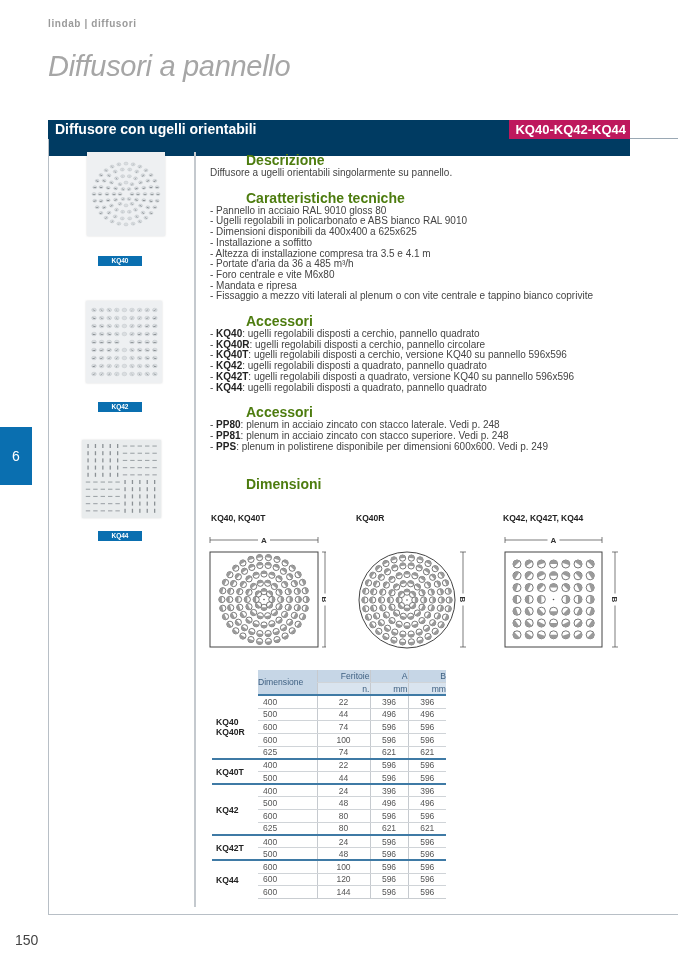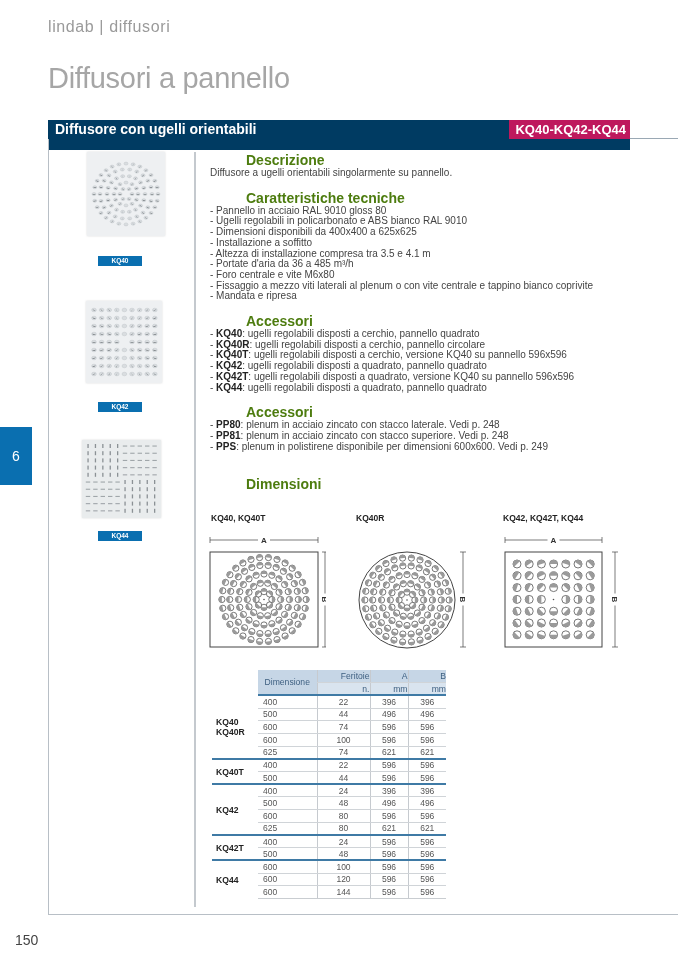--- a/index.html
+++ b/index.html
@@ -6,7 +6,7 @@
   html, body { width: 678px; height: 959px; background: #ffffff; overflow: hidden; }
   body { position: relative; font-family: "Liberation Sans", "DejaVu Sans", sans-serif; color: #333; }
 
-  .running-head { position: absolute; left: 48px; top: 18px; font-size: 16px; font-weight: normal; letter-spacing: 0.6px; color: #9a9a9a; }
+  .running-head { position: absolute; left: 48px; top: 18px; font-size: 10px; font-weight: bold; letter-spacing: 0.6px; color: #9a9a9a; }
   .page-title { position: absolute; left: 48px; top: 62px; font-size: 29px; font-weight: normal; color: #a6a6a6; letter-spacing: -0.3px; }
 
   .section-bar { position: absolute; left: 48px; top: 120px; width: 582px; height: 30px; background: #003b62; }

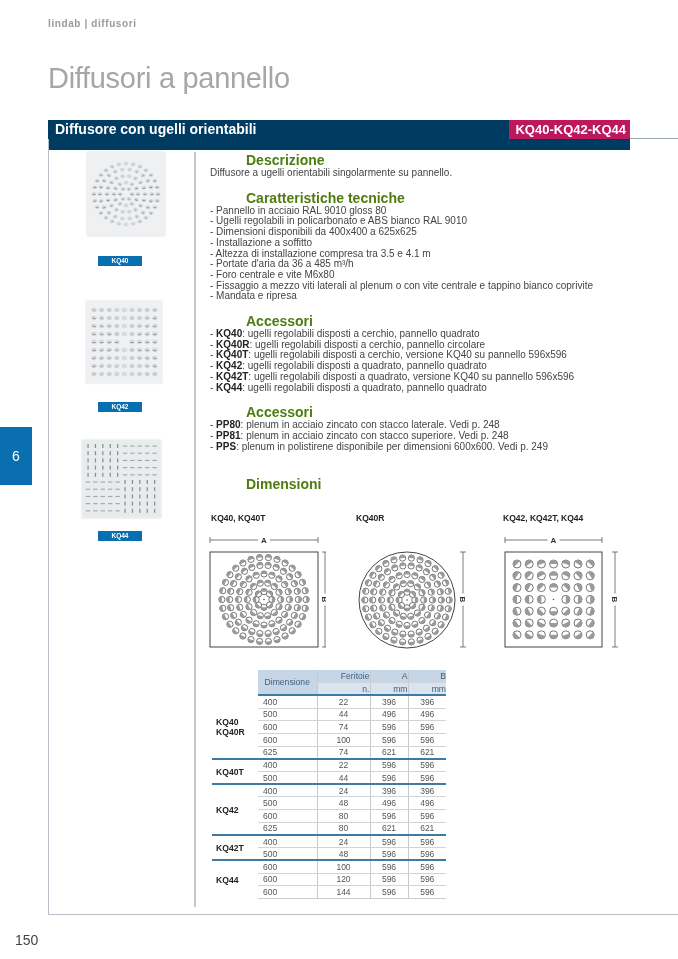--- a/index.html
+++ b/index.html
@@ -7,7 +7,7 @@
   body { position: relative; font-family: "Liberation Sans", "DejaVu Sans", sans-serif; color: #333; }
 
   .running-head { position: absolute; left: 48px; top: 18px; font-size: 10px; font-weight: bold; letter-spacing: 0.6px; color: #9a9a9a; }
-  .page-title { position: absolute; left: 48px; top: 62px; font-size: 29px; font-weight: normal; color: #a6a6a6; letter-spacing: -0.3px; }
+  .page-title { position: absolute; left: 48px; top: 50px; font-size: 29px; font-weight: normal; color: #a6a6a6; letter-spacing: -0.3px; font-style: italic; }
 
   .section-bar { position: absolute; left: 48px; top: 120px; width: 582px; height: 30px; background: #003b62; }
   .section-bar .title { position: absolute; left: 7px; top: 1px; font-size: 14px; font-weight: bold; color: #ffffff; }

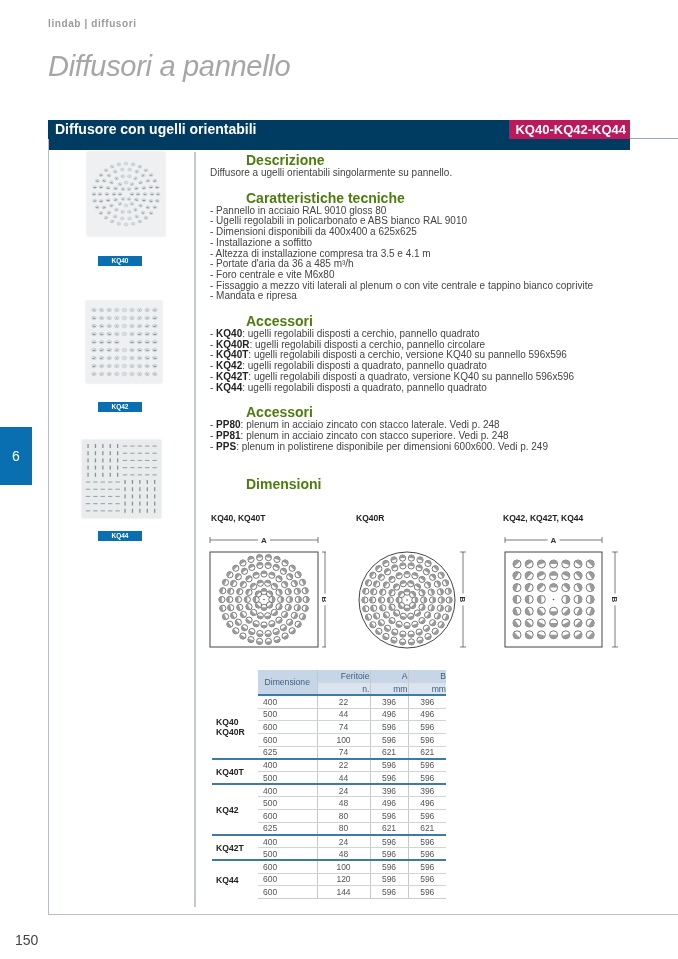--- a/index.html
+++ b/index.html
@@ -9,7 +9,7 @@
   .running-head { position: absolute; left: 48px; top: 18px; font-size: 10px; font-weight: bold; letter-spacing: 0.6px; color: #9a9a9a; }
   .page-title { position: absolute; left: 48px; top: 50px; font-size: 29px; font-weight: normal; color: #a6a6a6; letter-spacing: -0.3px; font-style: italic; }
 
-  .section-bar { position: absolute; left: 48px; top: 120px; width: 582px; height: 30px; background: #003b62; }
+  .section-bar { position: absolute; left: 48px; top: 120px; width: 582px; height: 36px; background: #003b62; }
   .section-bar .title { position: absolute; left: 7px; top: 1px; font-size: 14px; font-weight: bold; color: #ffffff; }
   .section-bar .codes { position: absolute; right: 0; top: 0; height: 19px; padding: 2px 4px 0 6px; background: #be185d; color: #fff; font-size: 13px; font-weight: bold; }
   .bar-rule { position: absolute; left: 630px; top: 138px; width: 48px; height: 1px; background: #9aa8b4; }

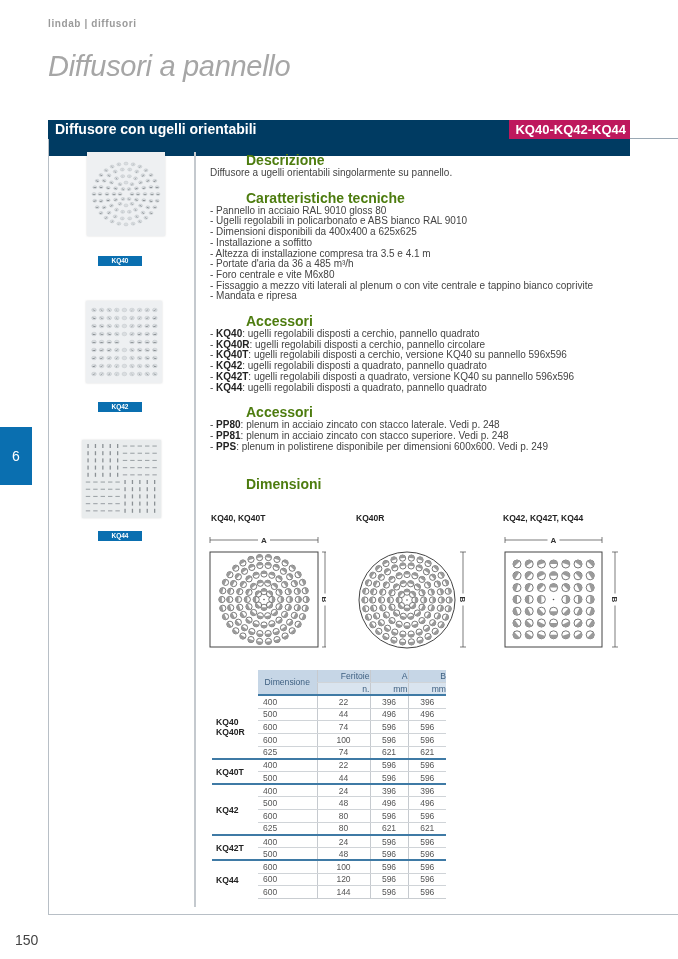--- a/index.html
+++ b/index.html
@@ -532,8 +532,8 @@
         <div class="li">- Altezza di installazione compresa tra 3.5 e 4.1 m</div>
         <div class="li">- Portate d'aria da 36 a 485 m³/h</div>
         <div class="li">- Foro centrale e vite M6x80</div>
+        <div class="li">- Mandata e ripresa</div>
         <div class="li">- Fissaggio a mezzo viti laterali al plenum o con vite centrale e tappino bianco coprivite</div>
-        <div class="li">- Mandata e ripresa</div>
       </div>
   </div>
 

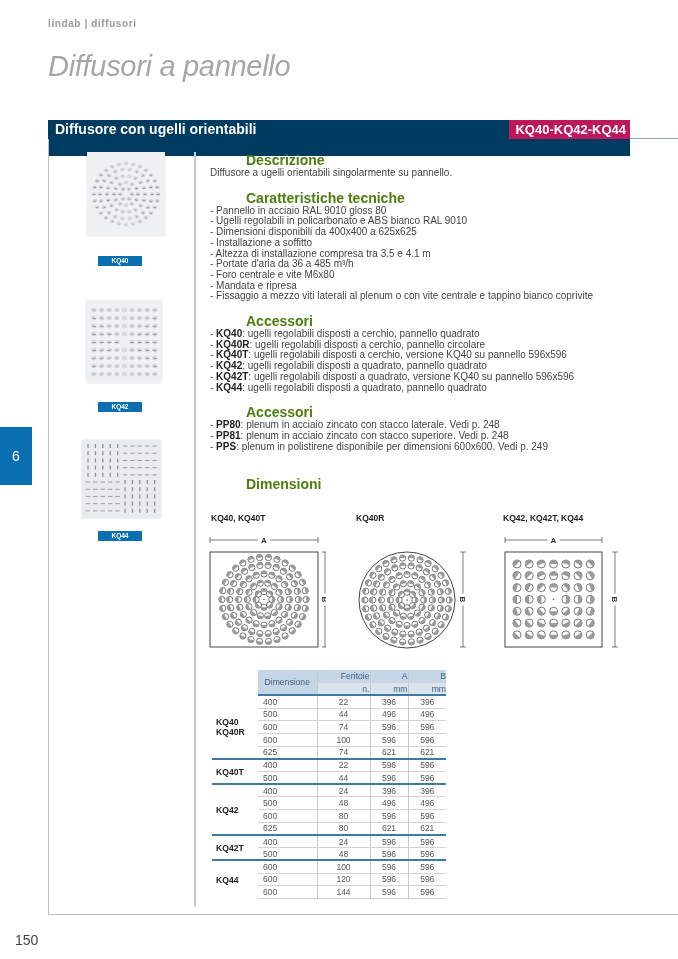--- a/index.html
+++ b/index.html
@@ -1097,7 +1097,7 @@
   <thead>
     <tr>
       <th style="background:transparent;" class="grp"></th>
-      <th rowspan="2" class="c1" style="text-align:center;padding:0;border-bottom:2px solid #3f7aa5;">Dimensione</th>
+      <th rowspan="2" class="c1" style="padding:0;border-bottom:2px solid #3f7aa5;">Dimensione</th>
       <th class="c2">Feritoie</th>
       <th class="c3">A</th>
       <th class="c4">B</th>

